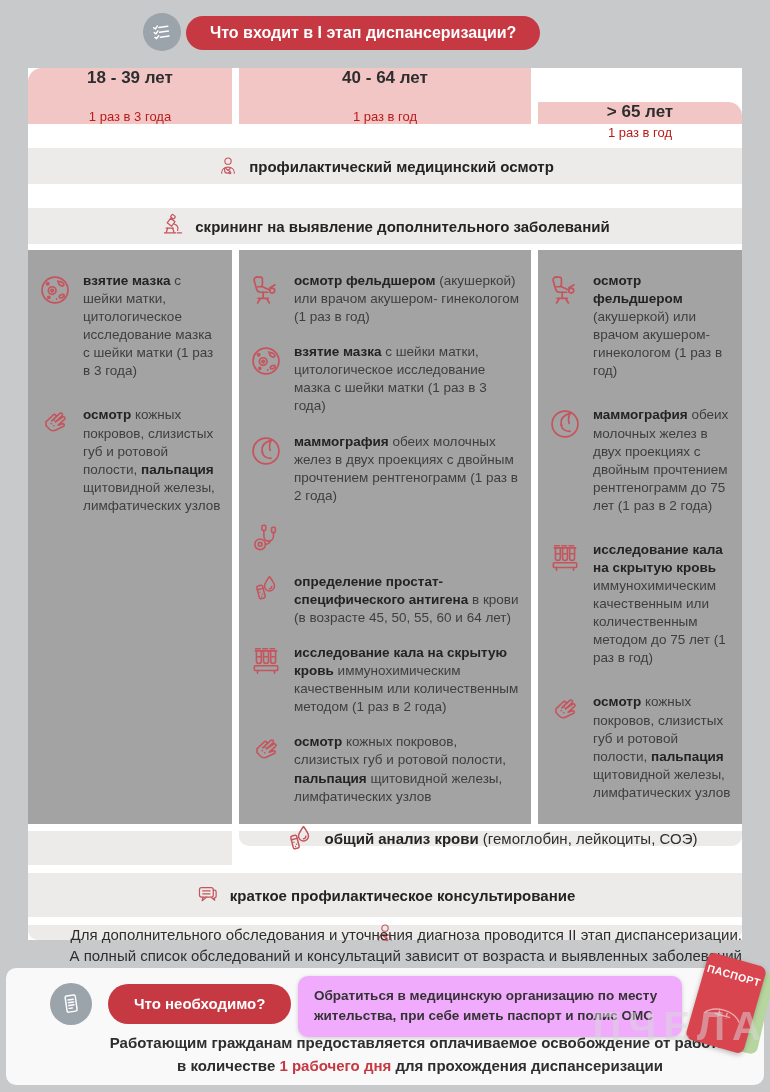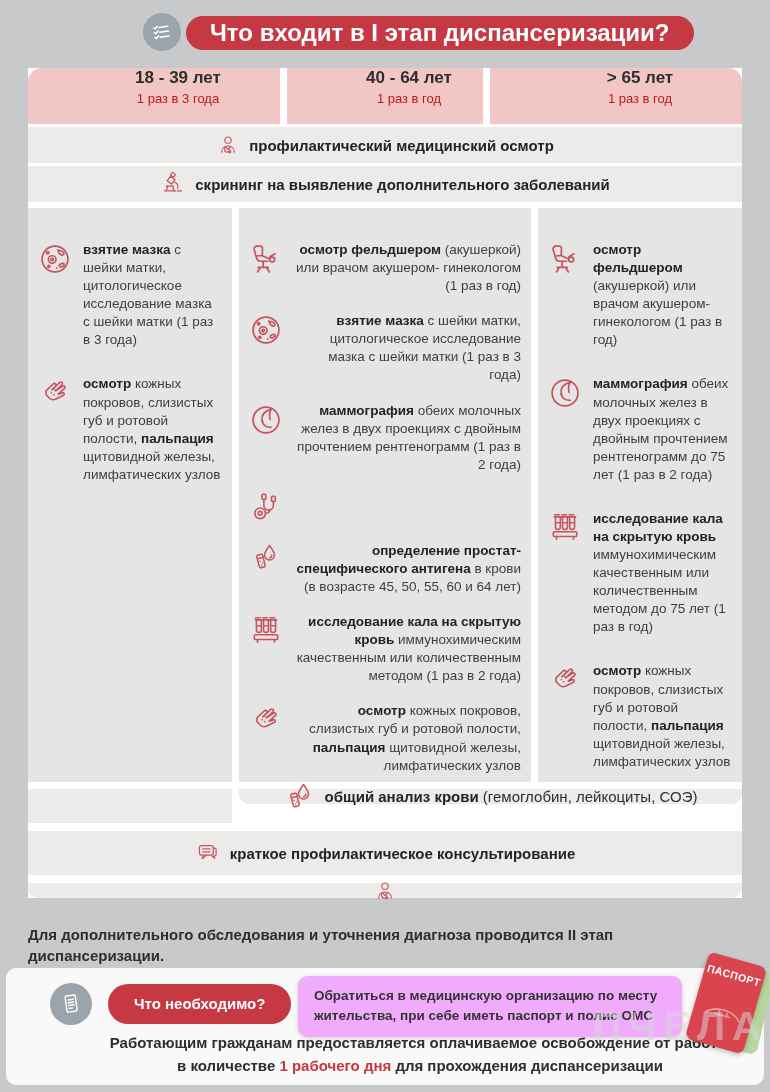--- a/index.html
+++ b/index.html
@@ -10,7 +10,7 @@
   .title-circle{position:absolute;left:143px;top:13px;width:38px;height:38px;border-radius:50%;
                 background:#9ba3ab;display:flex;align-items:center;justify-content:center;z-index:2;}
   .title-pill{position:absolute;left:186px;top:16px;height:34px;line-height:34px;
-              background:var(--accent,#c63842);color:#fff;font-weight:bold;font-size:24px;
+              background:var(--accent,#c63842);color:#fff;font-weight:bold;font-size:16px;
               padding:0 24px;border-radius:18px;white-space:nowrap;z-index:2;}
 
   

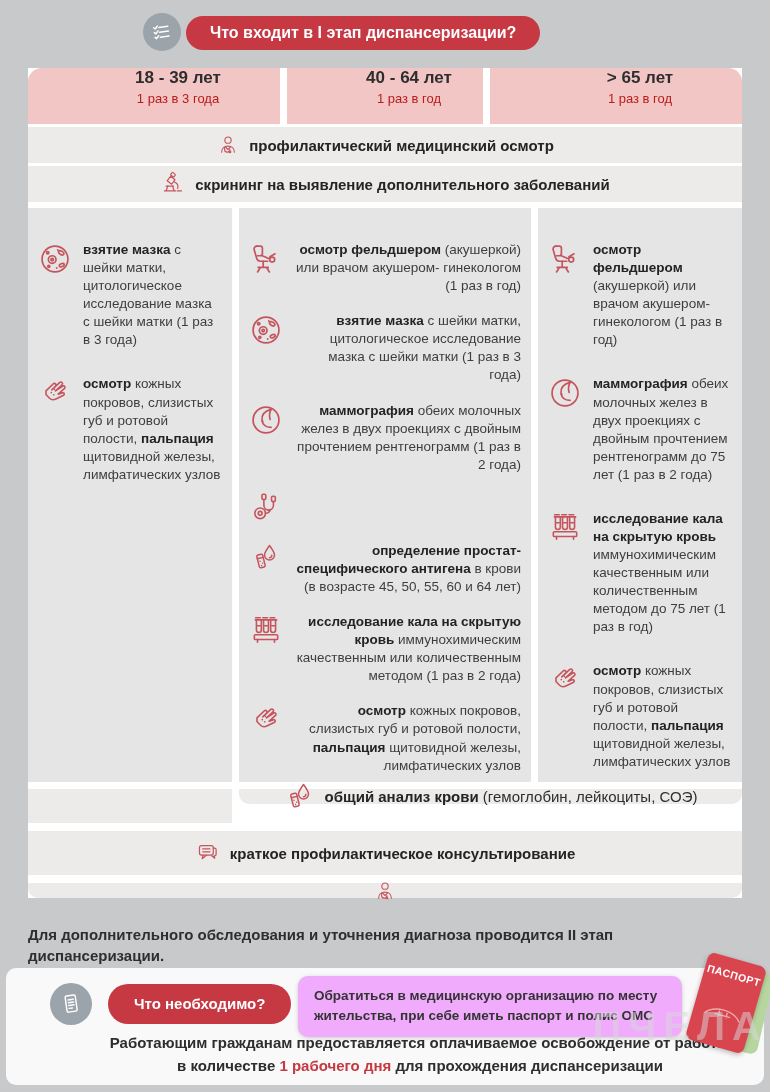--- a/index.html
+++ b/index.html
@@ -17,7 +17,7 @@
   .content{position:absolute;left:28px;top:68px;width:714px;background:#fff;}
   .age-row{display:flex;gap:7px;height:56px;}
   .age-cell{background:var(--pink,#f2c6c4);flex:1;display:flex;flex-direction:column;
-            align-items:center;justify-content:flex-start;padding-left:48px;}
+            align-items:center;justify-content:space-between;}
   .age-cell.side{flex:0 0 204px;}
   .age-cell:first-child{border-top-left-radius:14px;}
   .age-cell:last-child{border-top-right-radius:14px;}

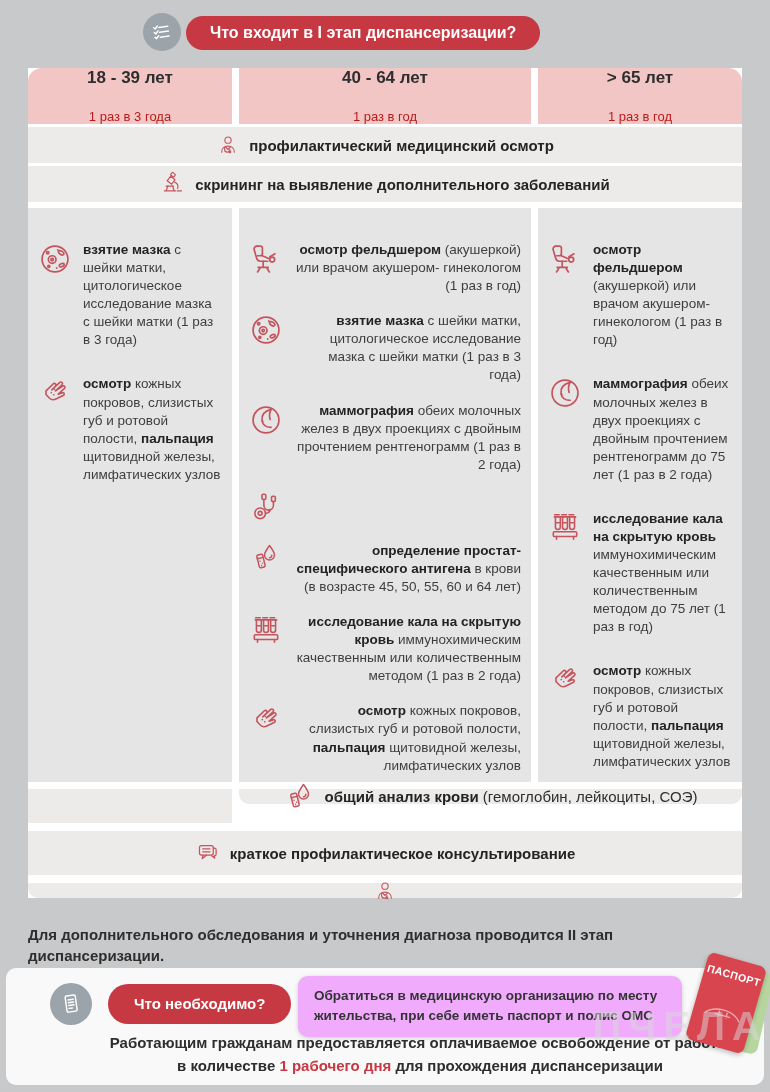--- a/index.html
+++ b/index.html
@@ -20,7 +20,7 @@
             align-items:center;justify-content:space-between;}
   .age-cell.side{flex:0 0 204px;}
   .age-cell:first-child{border-top-left-radius:14px;}
-  .age-cell:last-child{border-top-right-radius:14px;}
+  .age-cell:last-child{border-top-right-radius:14px;margin-top:34px;}
   .age-range{font-size:17px;font-weight:bold;color:#2e2e2e;}
   .age-freq{font-size:13px;color:#b91c1c;margin-top:3px;}
 

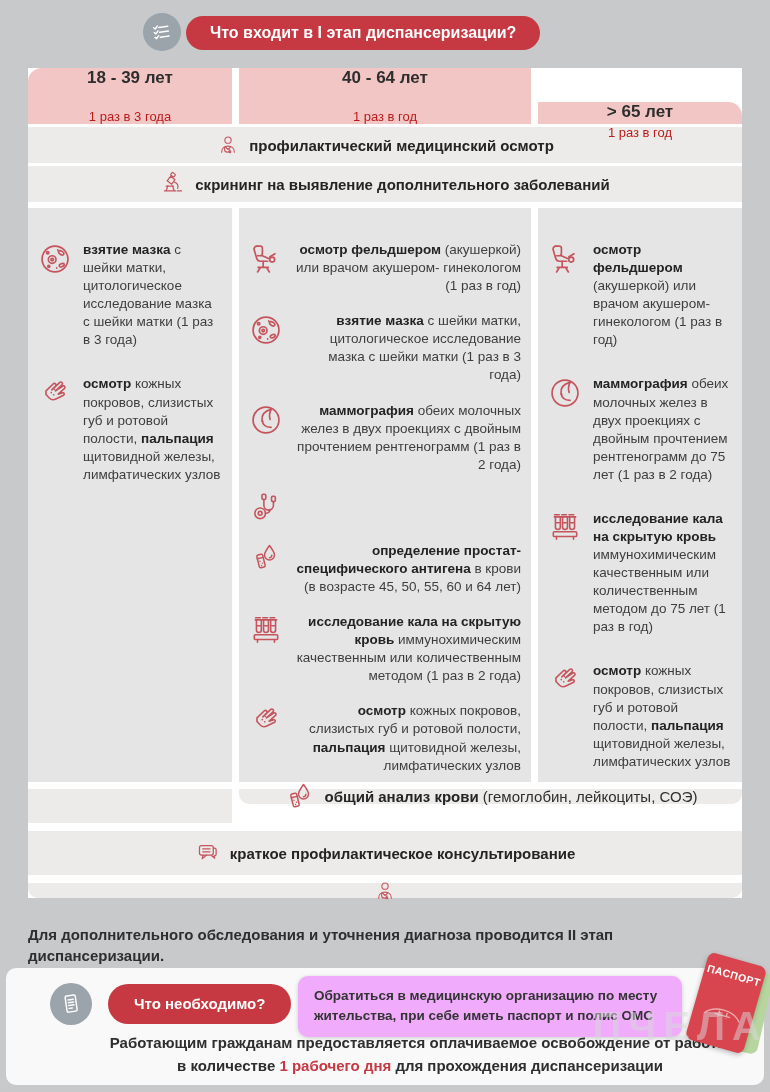--- a/index.html
+++ b/index.html
@@ -24,7 +24,7 @@
   .age-range{font-size:17px;font-weight:bold;color:#2e2e2e;}
   .age-freq{font-size:13px;color:#b91c1c;margin-top:3px;}
 
-  .wide-row{background:#ecebe9;height:36px;margin-top:3px;display:flex;align-items:center;
+  .wide-row{background:#ecebe9;height:36px;margin-top:24px;display:flex;align-items:center;
             justify-content:center;gap:9px;font-size:15px;color:#2e2e2e;}
   .wide-row b{color:#242424;}
   .bottom-rows .wide-row{height:44px;margin-top:8px;}

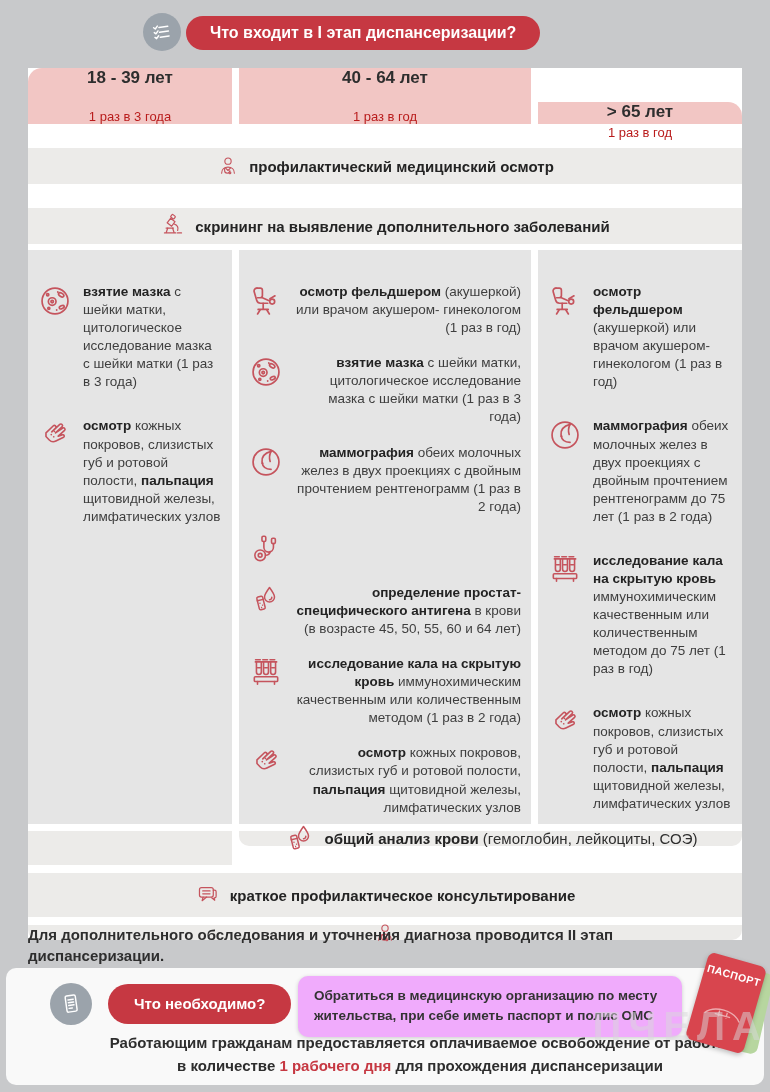--- a/index.html
+++ b/index.html
@@ -34,7 +34,7 @@
   .split-row .wide-row{flex:1;margin-top:0;height:34px;}
 
   .cols{display:flex;gap:7px;margin-top:6px;height:574px;}
-  .col{background:#e5e5e5;padding-top:33px;box-sizing:border-box;}
+  .col{background:#a3a3a3;padding-top:22px;box-sizing:border-box;}
   .col.side{flex:0 0 204px;}
   .col.mid{flex:1;text-align:right;}
   .item{display:flex;gap:9px;padding:0 10px 0 8px;margin-bottom:26px;}

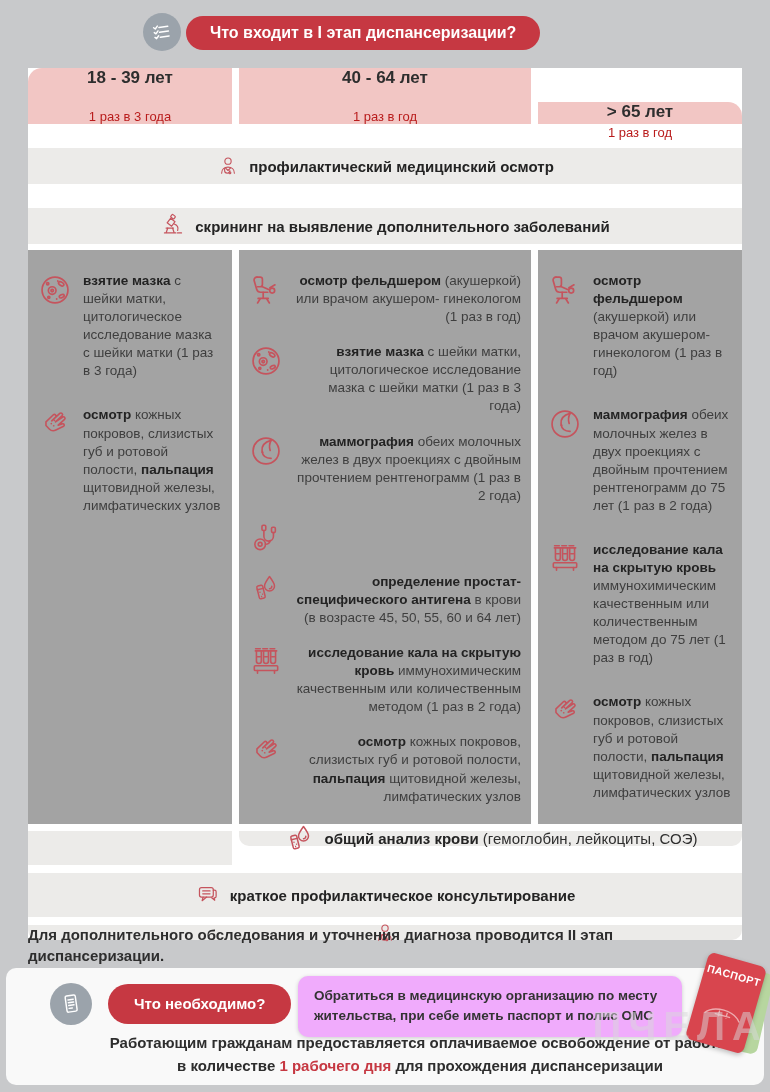--- a/index.html
+++ b/index.html
@@ -36,7 +36,7 @@
   .cols{display:flex;gap:7px;margin-top:6px;height:574px;}
   .col{background:#a3a3a3;padding-top:22px;box-sizing:border-box;}
   .col.side{flex:0 0 204px;}
-  .col.mid{flex:1;text-align:right;}
+  .col.mid{flex:1;}
   .item{display:flex;gap:9px;padding:0 10px 0 8px;margin-bottom:26px;}
   .col.mid .item{margin-bottom:17px;}
   .item .ico{flex:0 0 38px;display:flex;justify-content:center;align-items:flex-start;}

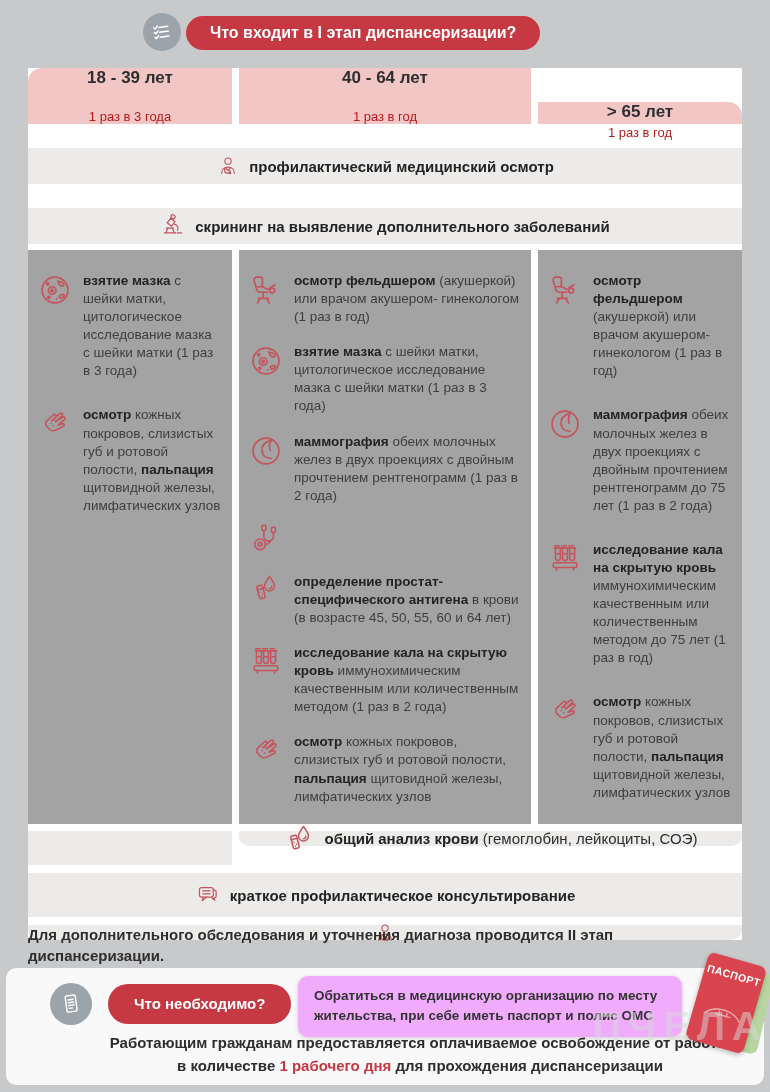--- a/index.html
+++ b/index.html
@@ -43,7 +43,7 @@
   .item .tx{font-size:13.5px;line-height:1.34;color:#3e3e3e;}
   .item .tx b{color:#232323;}
 
-  .note{margin-top:9px;text-align:left;font-weight:bold;font-size:15px;color:#2e2e2e;line-height:1.42;
+  .note{margin-top:9px;text-align:right;font-weight:normal;font-size:15px;color:#2e2e2e;line-height:1.42;
         position:absolute;left:28px;top:915px;width:714px;}
 
   

